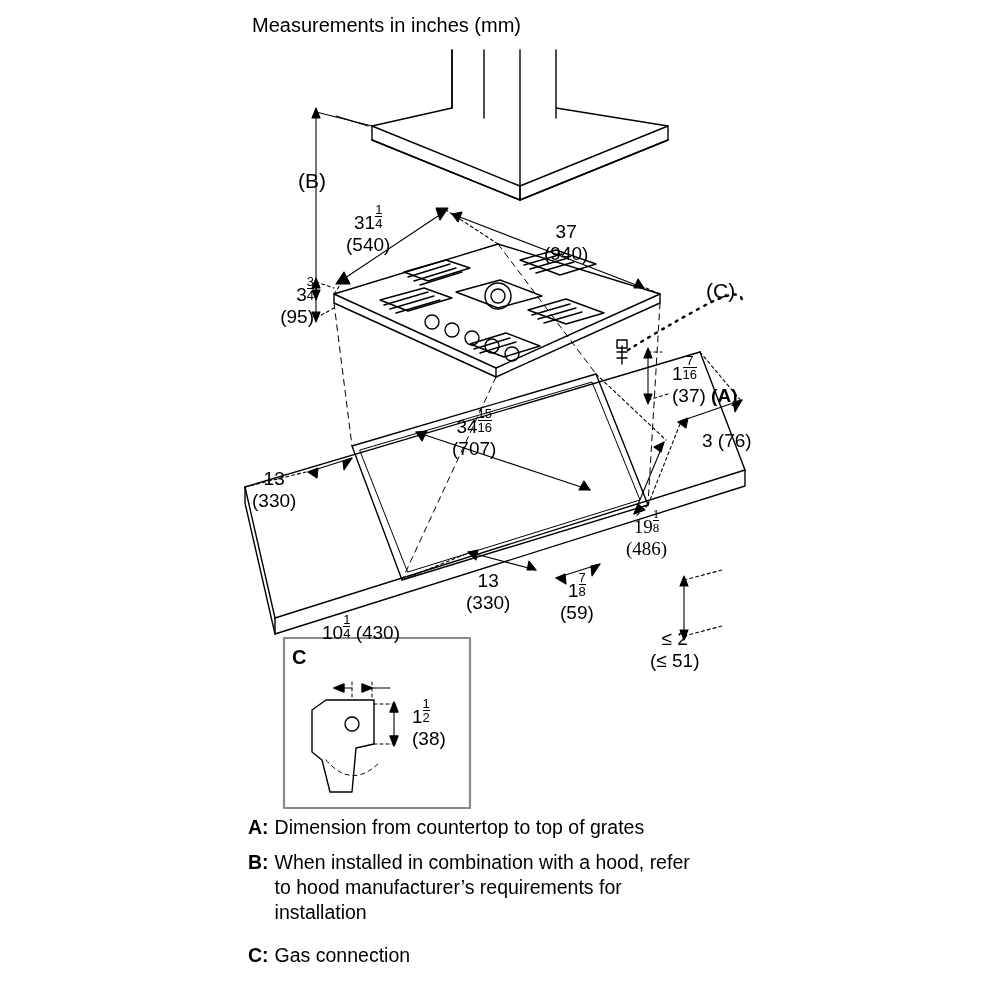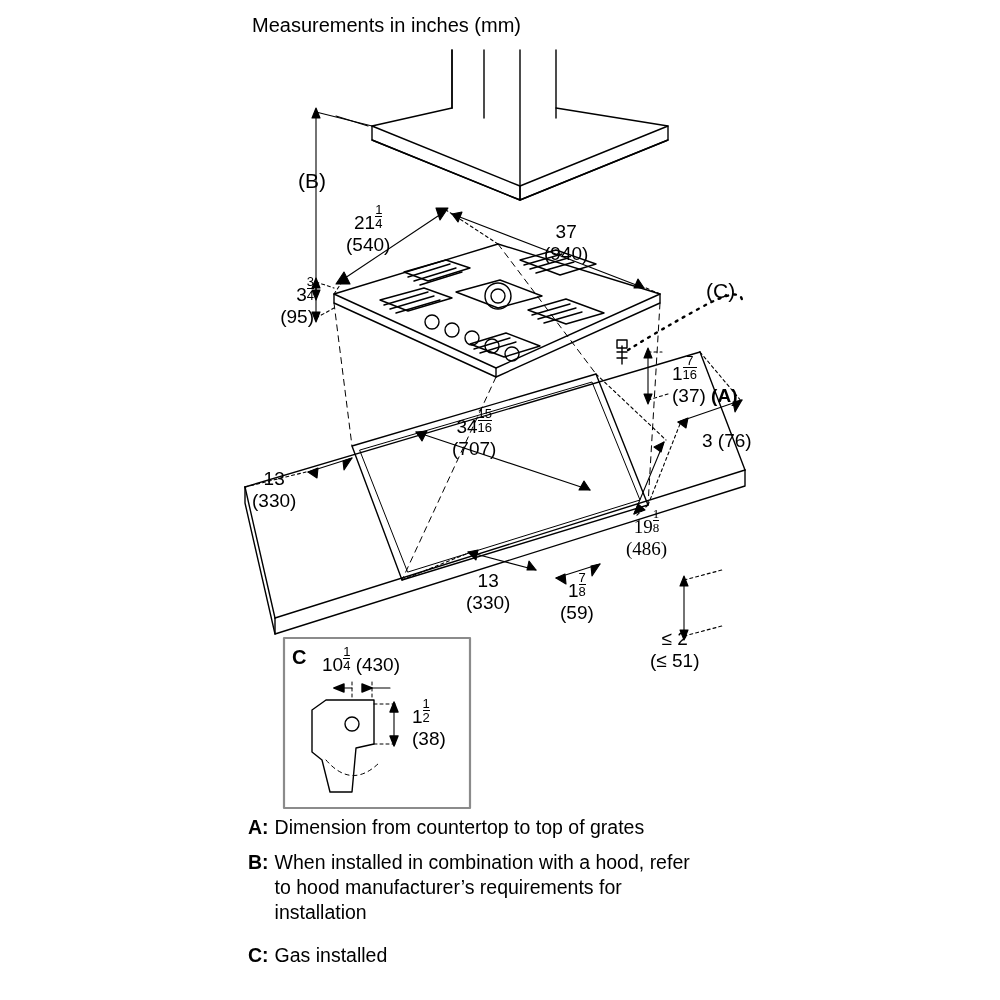--- a/index.html
+++ b/index.html
@@ -259,7 +259,7 @@
   <div class="lbl" style="left:298px; top:170px; font-size:21px;">(B)</div>
 
   <div class="lbl center" style="left:346px; top:204px;">
-    <span><span>21</span><span class="frac"><span class="num">1</span><span class="den">4</span></span></span><br>
+    <span><span>31</span><span class="frac"><span class="num">1</span><span class="den">4</span></span></span><br>
     <span>(540)</span>
   </div>
 

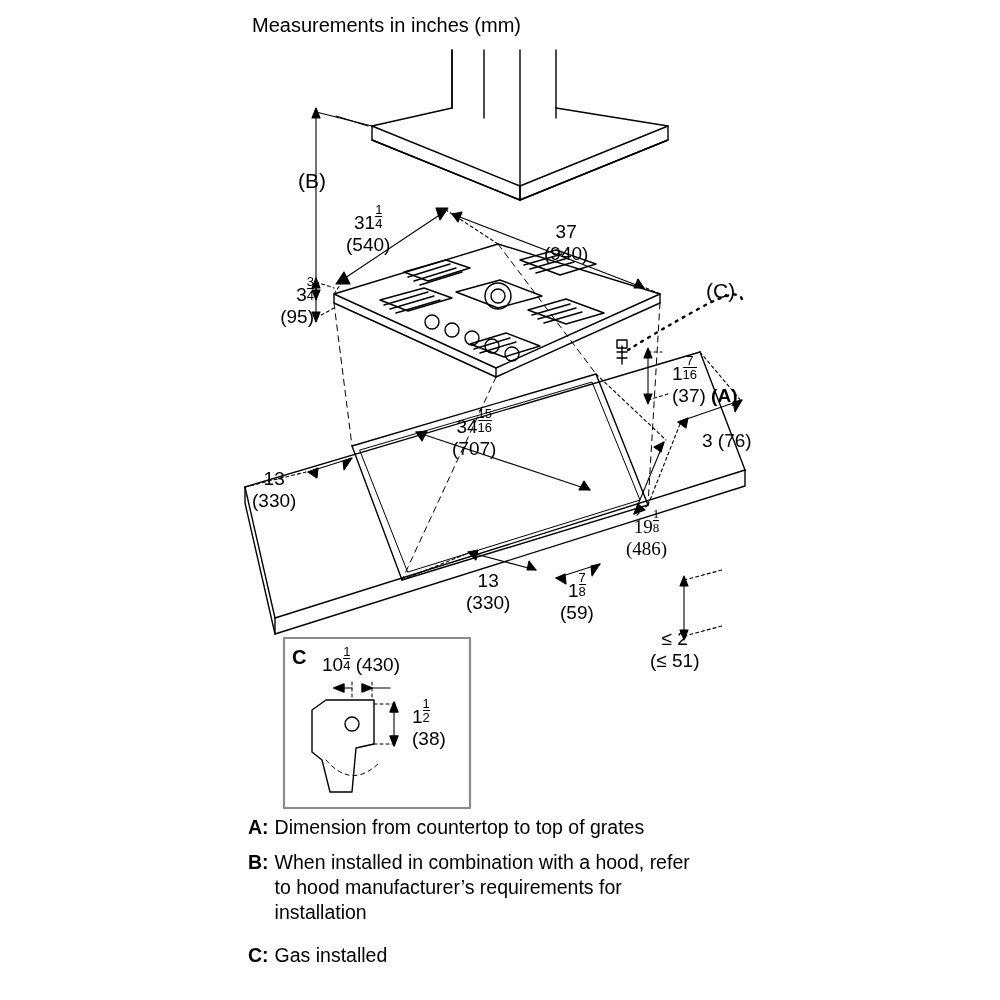--- a/index.html
+++ b/index.html
@@ -318,7 +318,7 @@
 
   <div class="inset-label">C</div>
 
-  <div class="lbl" style="left:322px; top:646px;">
+  <div class="lbl" style="left:322px; top:614px;">
     <span><span>10</span><span class="frac"><span class="num">1</span><span class="den">4</span></span></span>
     <span>(430)</span>
   </div>

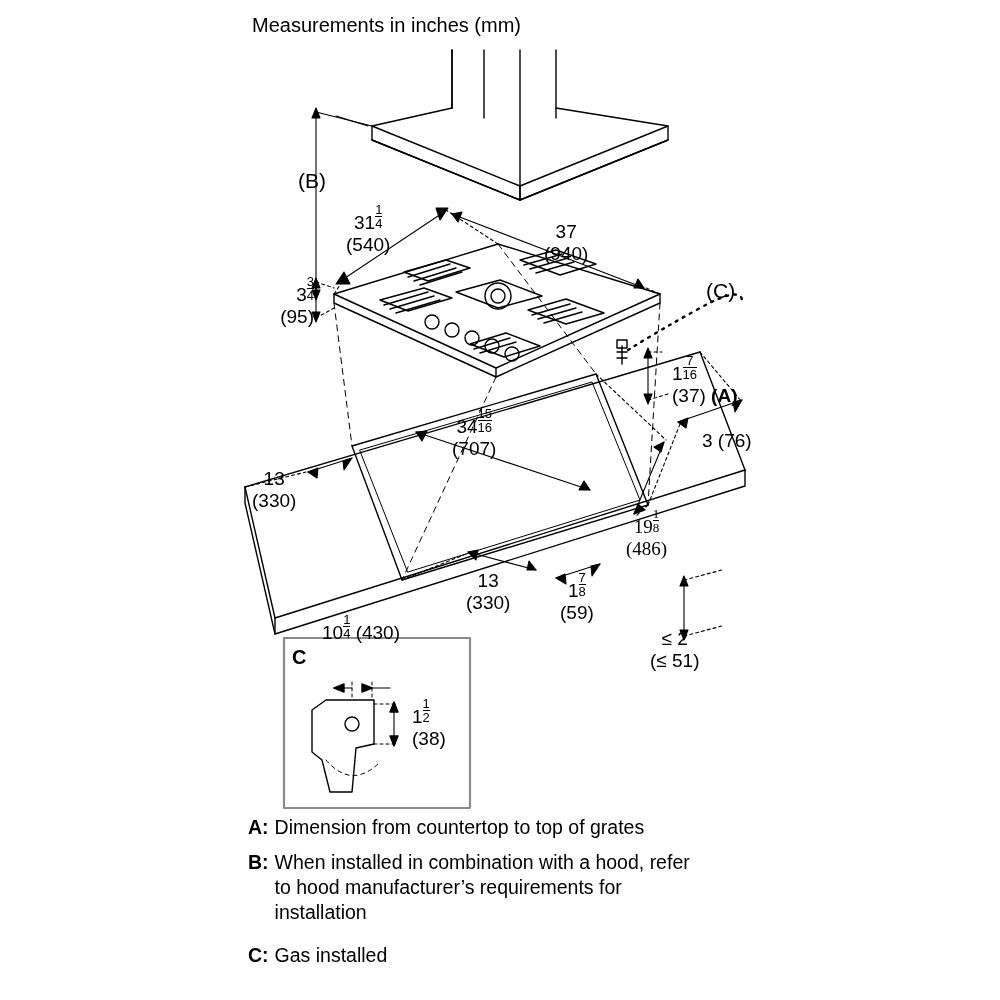--- a/index.html
+++ b/index.html
@@ -339,7 +339,7 @@
     </div>
     <div class="note-row" style="margin-top:18px;">
       <span class="note-key">C:</span>
-      <span class="note-txt">Gas installed</span>
+      <span class="note-txt">Gas connection</span>
     </div>
   </div>
 

